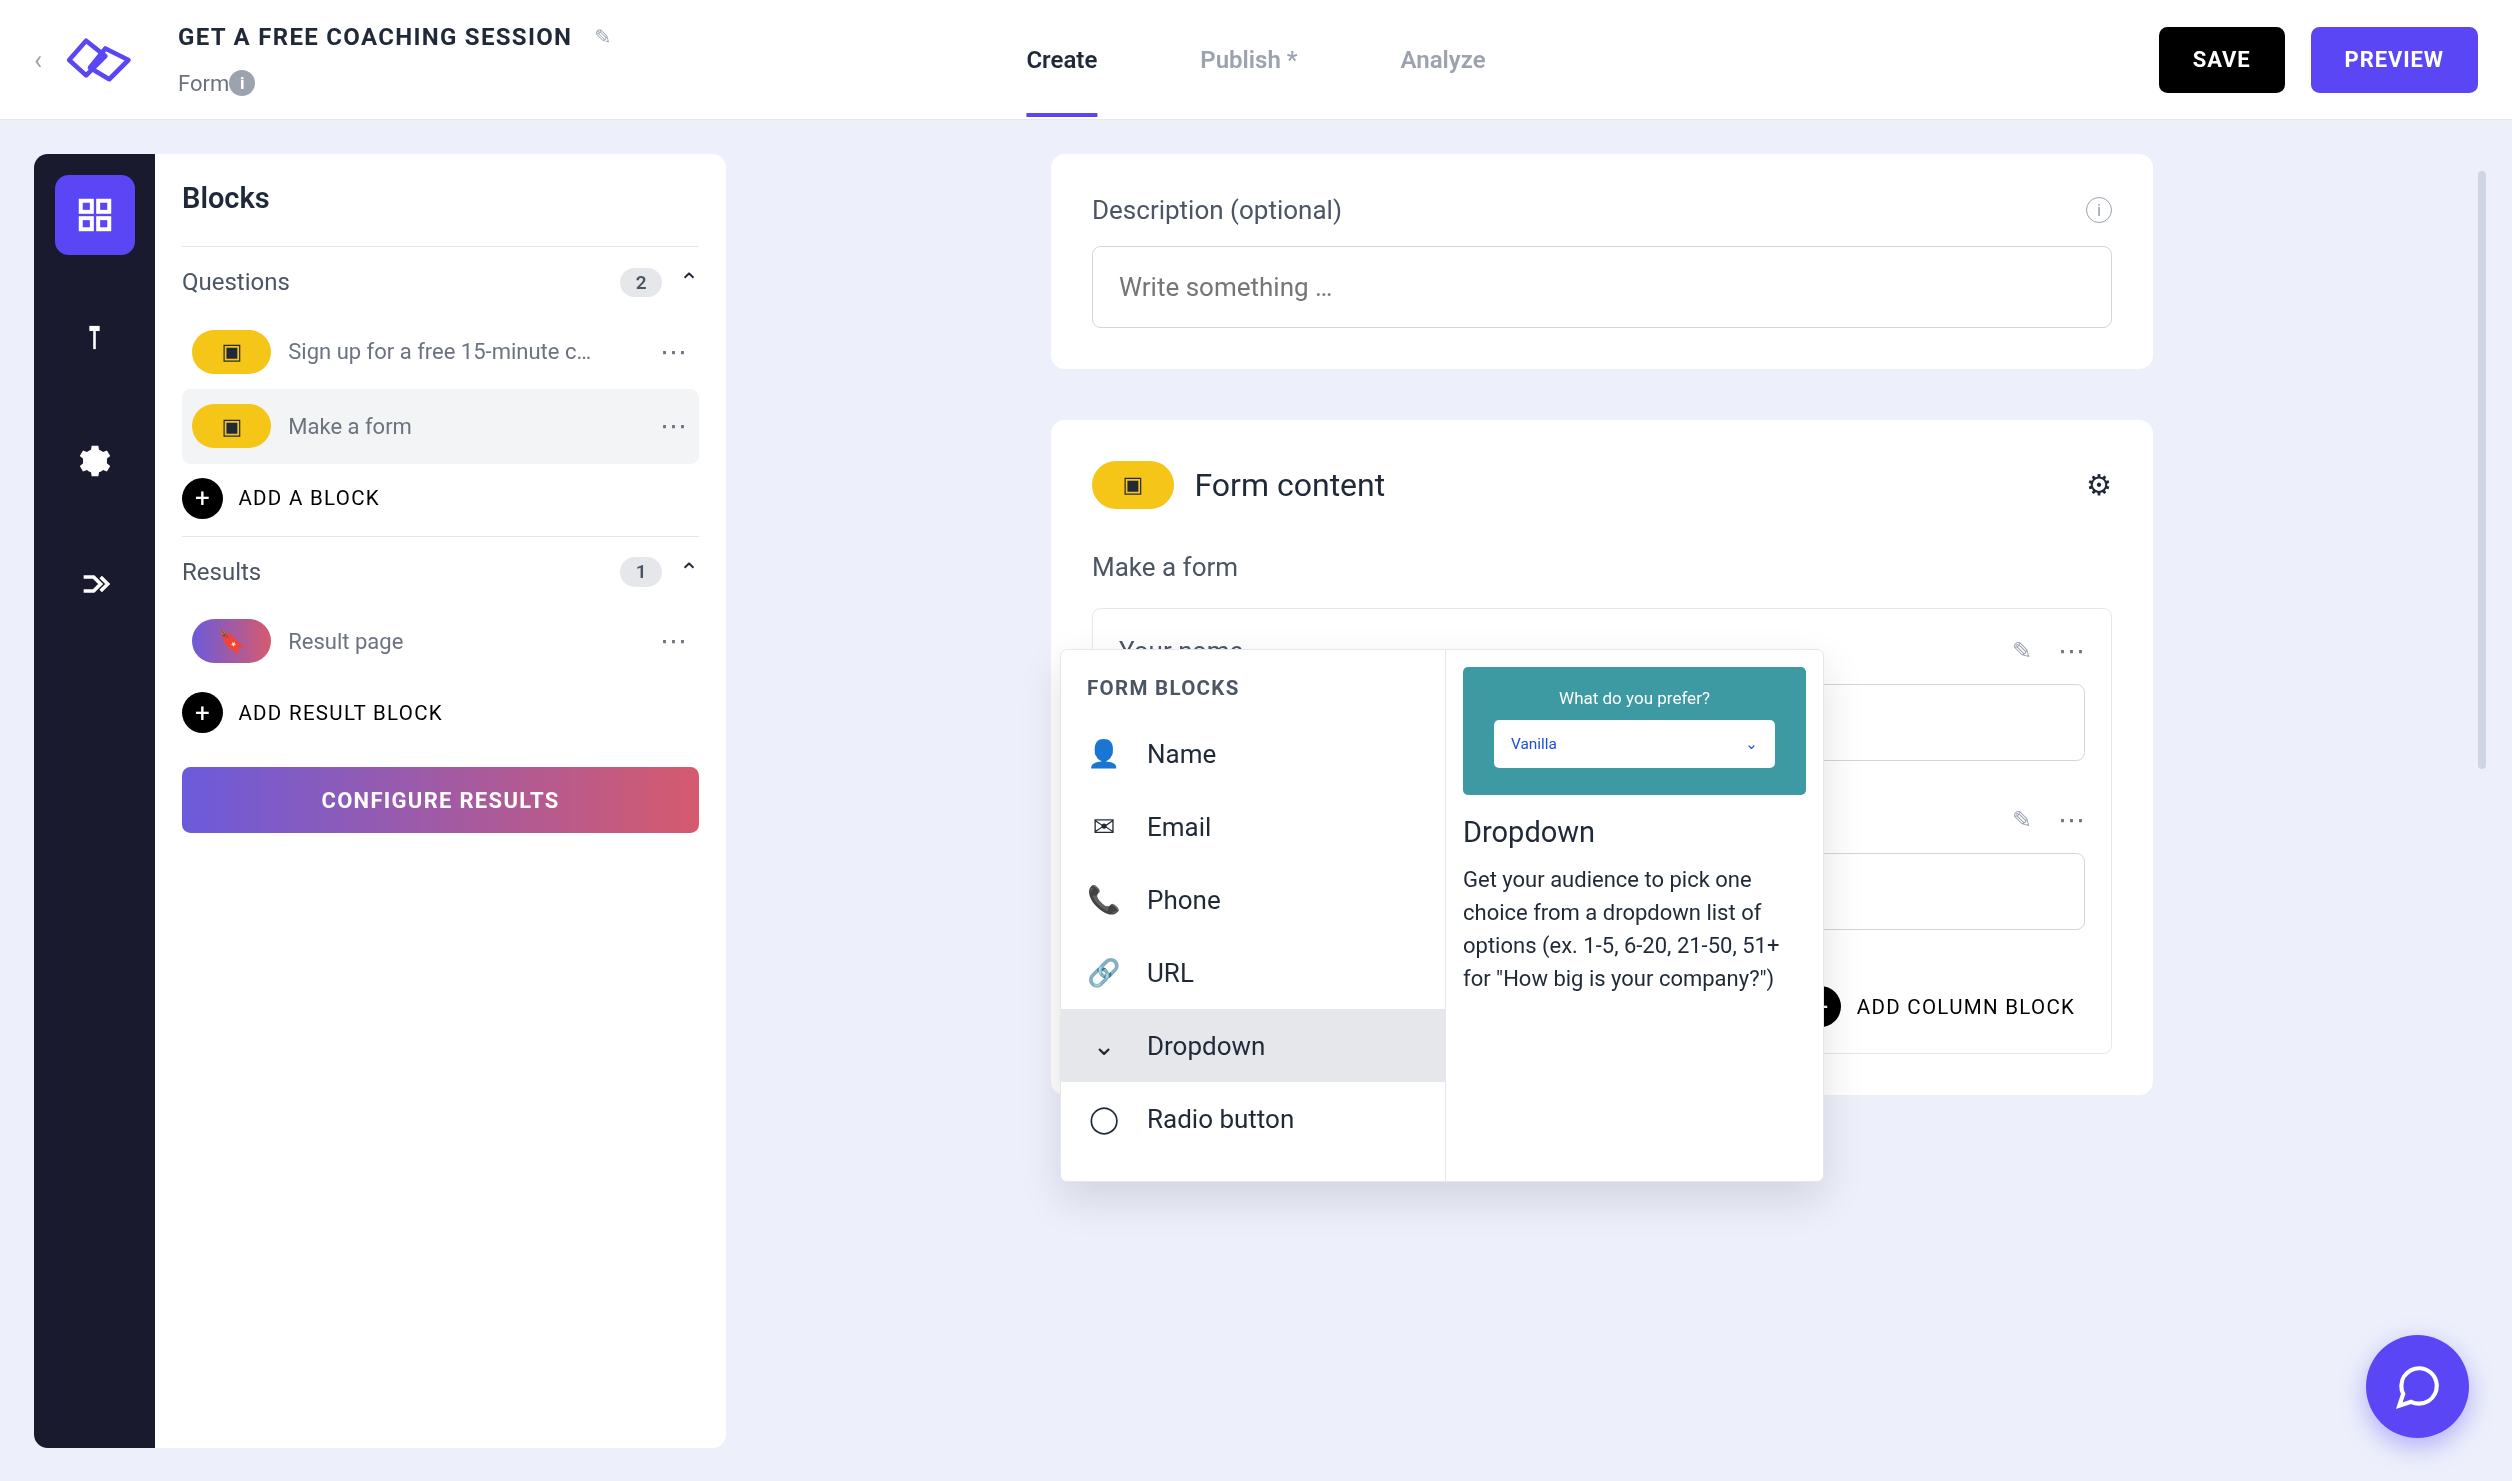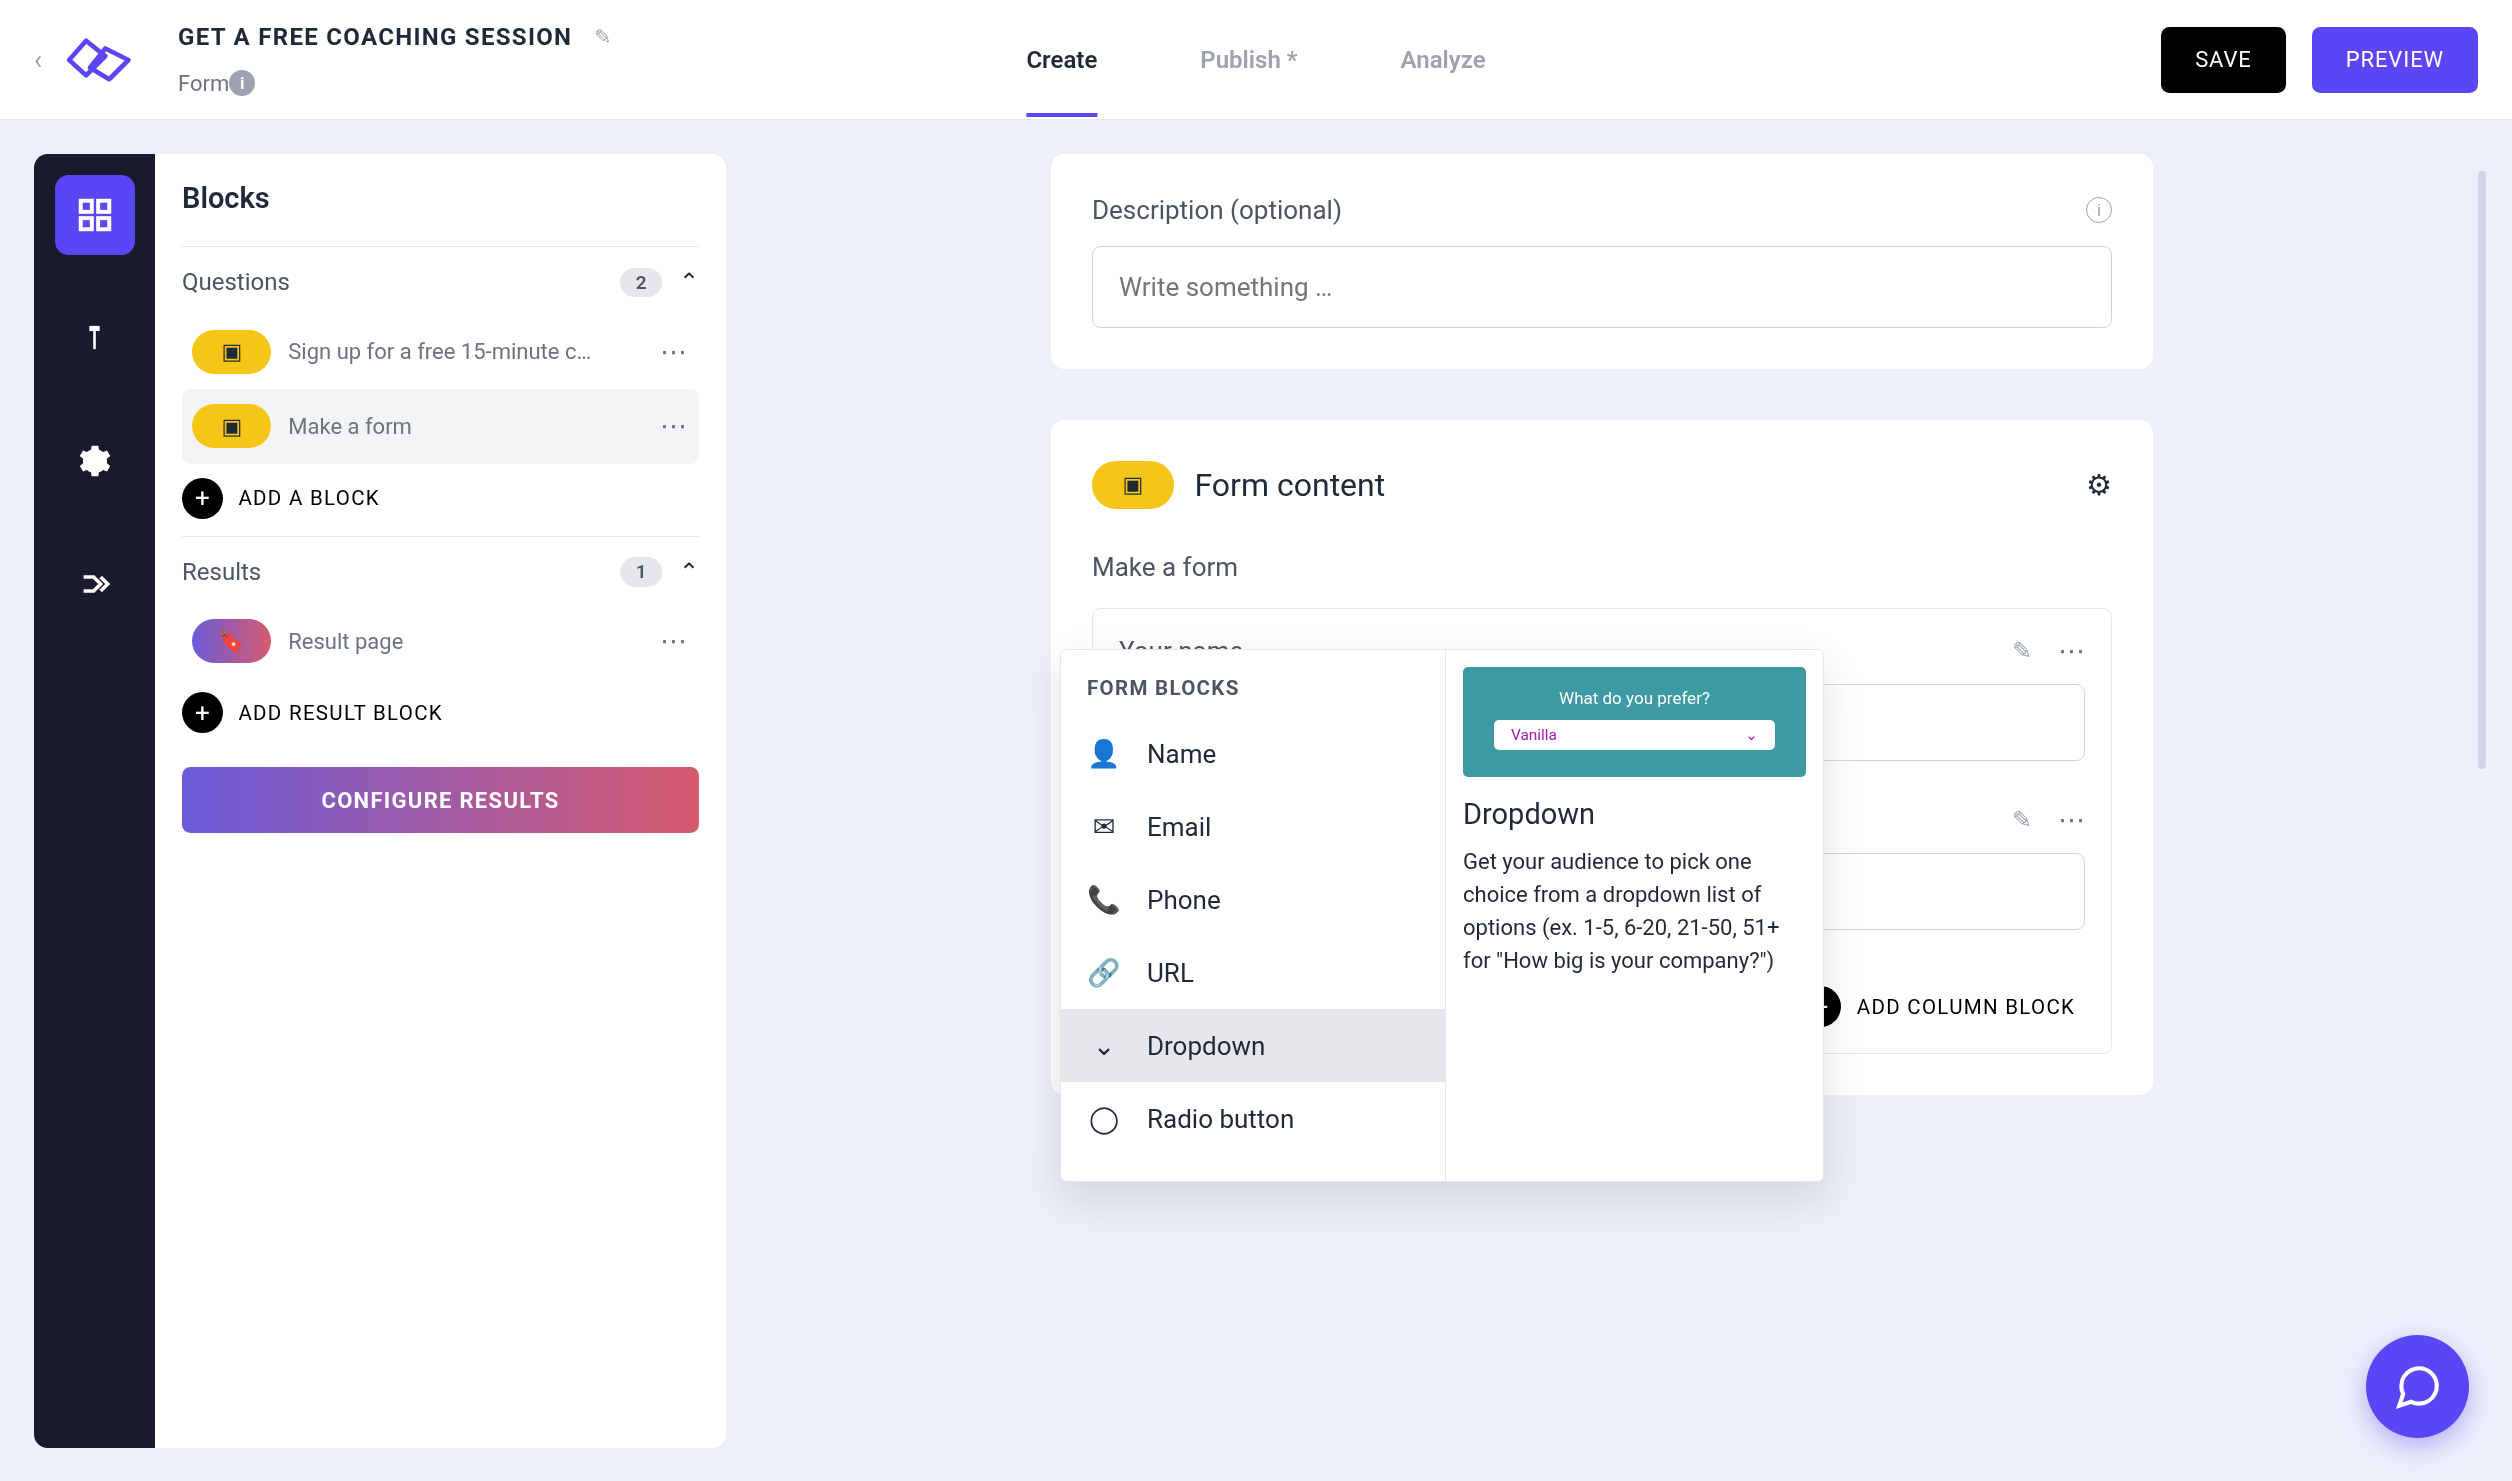--- a/index.html
+++ b/index.html
@@ -20,7 +20,7 @@
 .tab.active{color:#1f2937}
 .tab.active::after{content:'';position:absolute;bottom:0;left:0;right:0;height:3.4px;background:#5b46f5}
 .top-actions{margin-left:auto;display:flex;gap:26px}
-.btn{padding:20.5px 34px;border-radius:8.5px;font-size:22px;font-weight:400;letter-spacing:0.9px;border:none;cursor:pointer}
+.btn{padding:20.5px 34px;border-radius:8.5px;font-size:22px;font-weight:700;letter-spacing:0.9px;border:none;cursor:pointer}
 .btn-dark{background:#000;color:#fff}
 .btn-primary{background:#5b46f5;color:#fff}
 .main{display:flex;padding:34px;gap:0;height:calc(100% - 120px)}

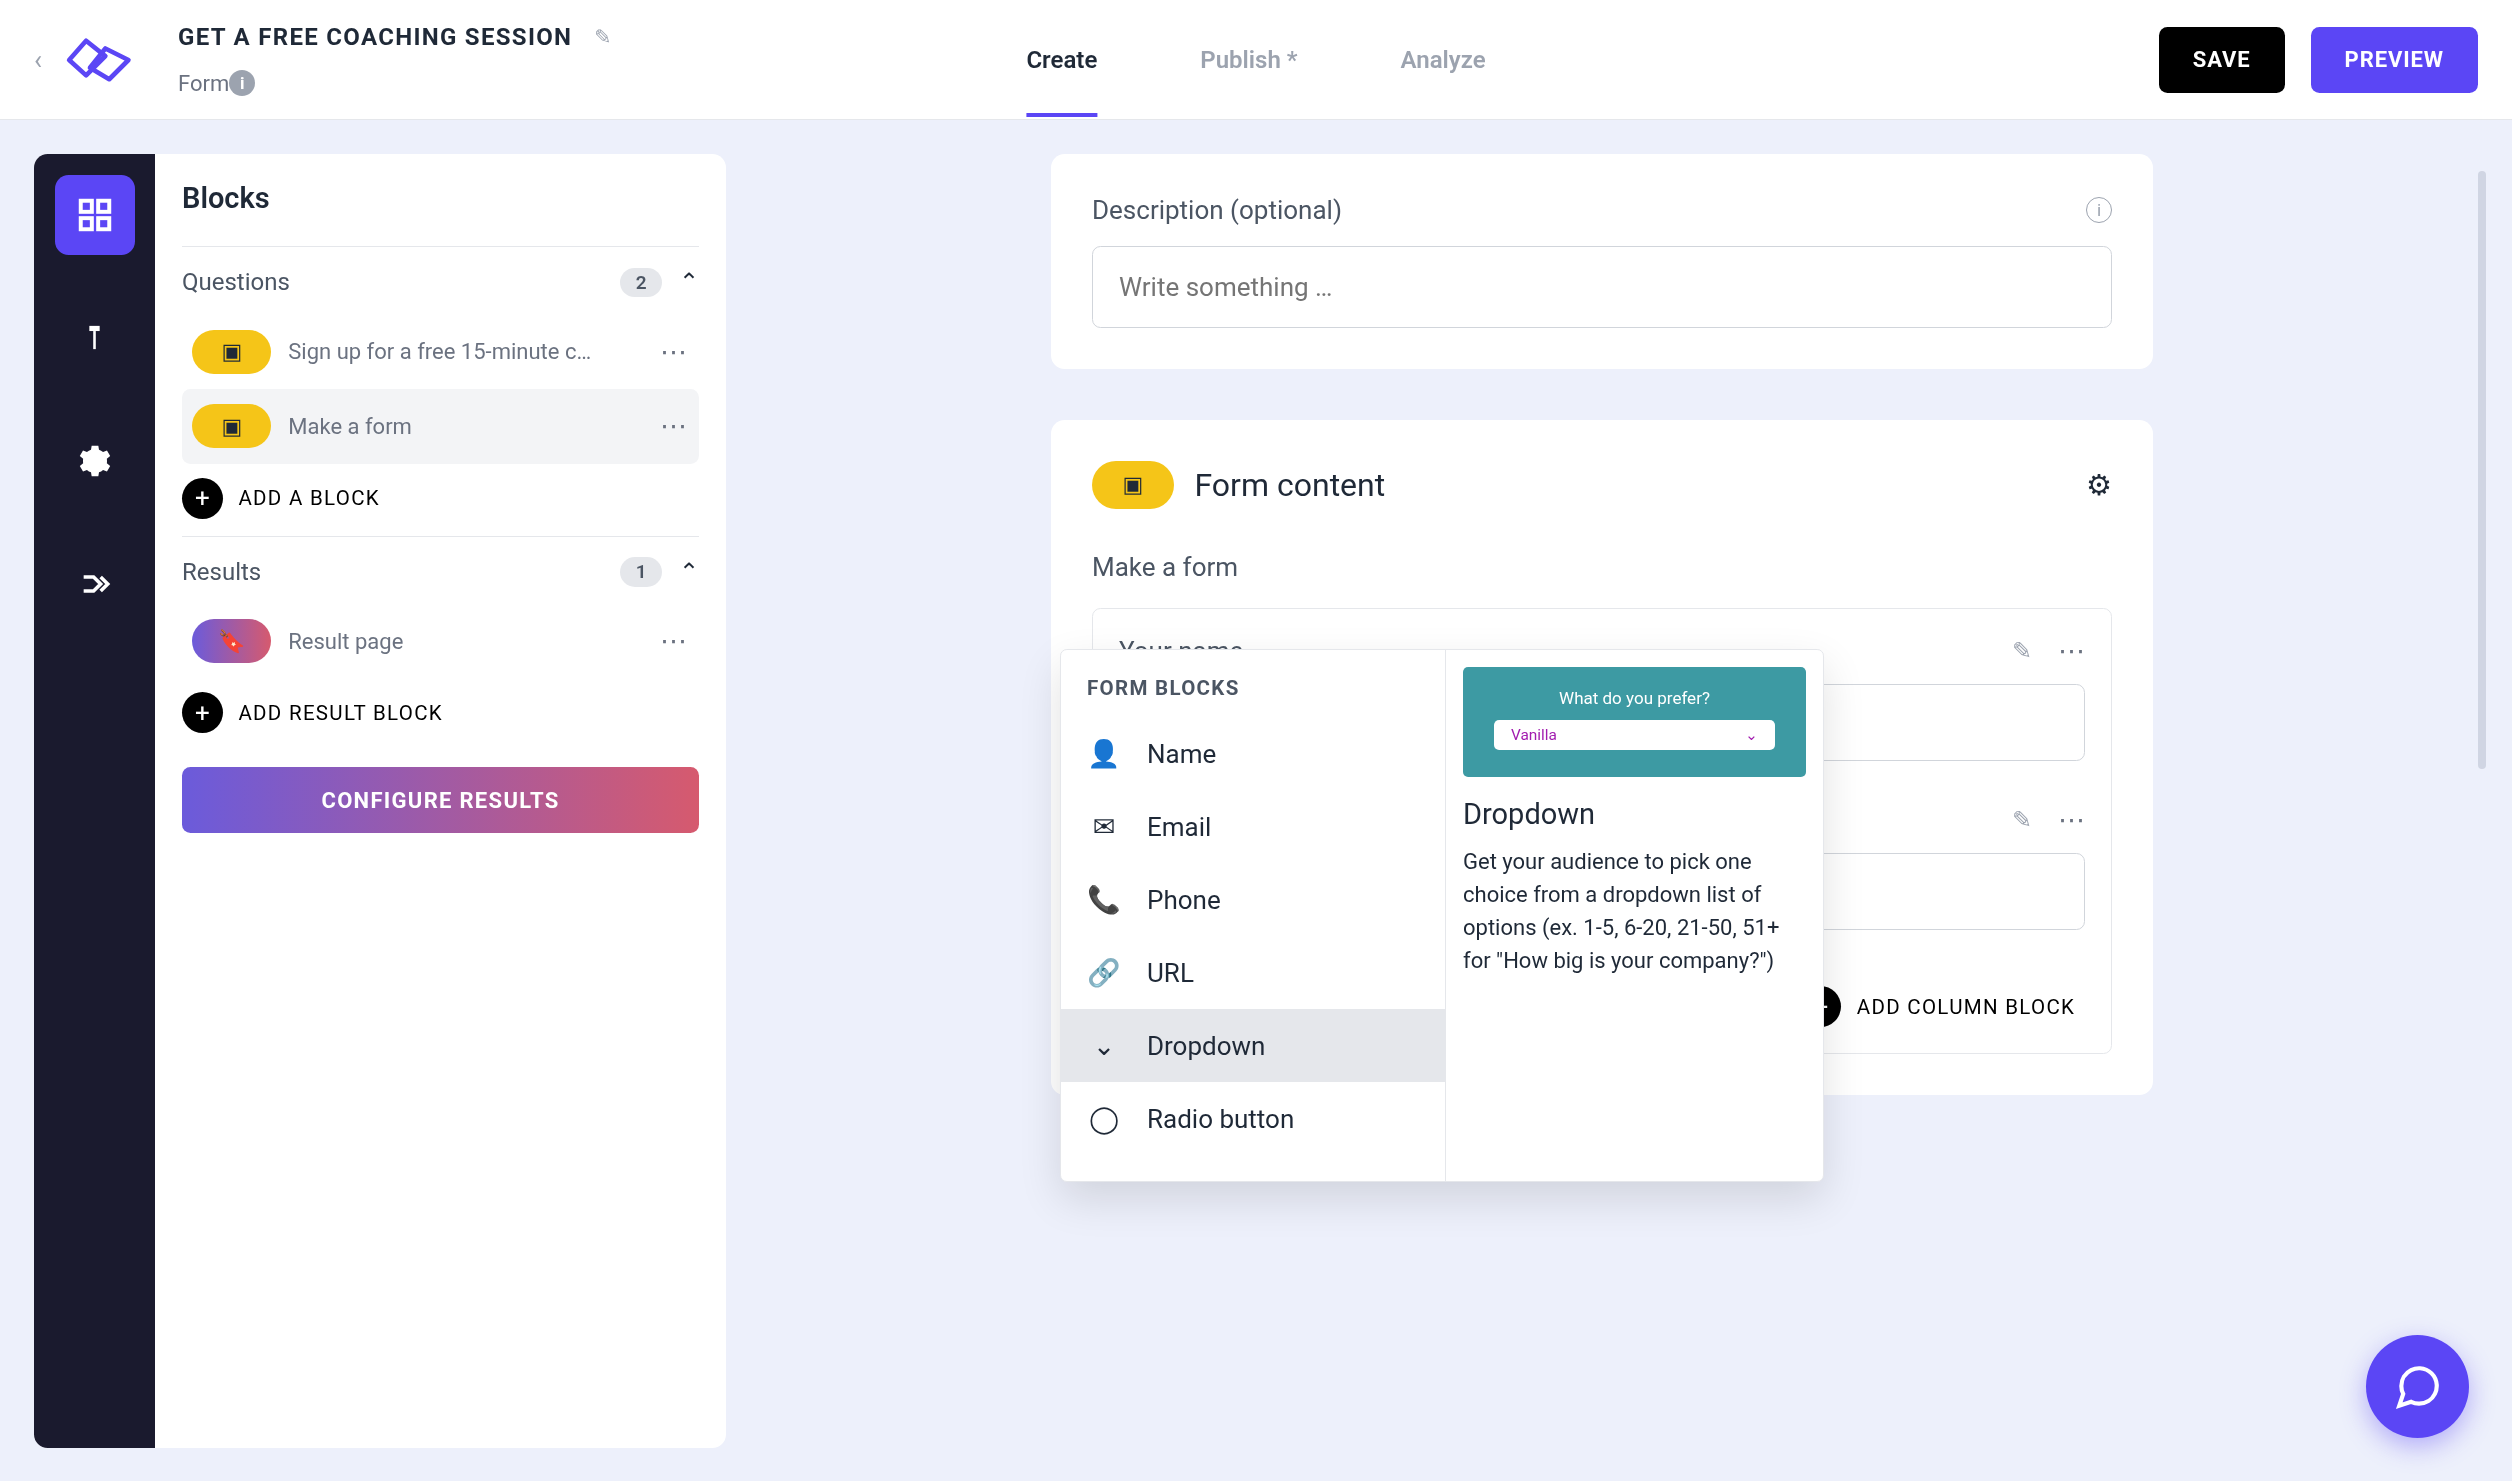--- a/index.html
+++ b/index.html
@@ -74,7 +74,7 @@
 .popover-right{flex:1;padding:17px}
 .preview-box{background:#3d9aa3;border-radius:5.1px;padding:20.5px 31px;margin-bottom:20.5px}
 .preview-title{color:#fff;font-size:17px;text-align:center;margin-bottom:12px}
-.preview-select{background:#fff;border-radius:5.1px;padding:6px 17px;font-size:15.4px;color:#a21caf;display:flex;justify-content:space-between;align-items:center;margin-bottom:6.8px}
+.preview-select{background:#fff;border-radius:5.1px;padding:15px 17px;font-size:15.4px;color:#1d4ed8;display:flex;justify-content:space-between;align-items:center;margin-bottom:6.8px}
 .preview-list{background:#fff;border-radius:5.1px;padding:6.8px 0}
 .preview-option{padding:5.1px 17px;font-size:15.4px;color:#6b7280}
 .pop-heading{font-size:29px;color:#1f2937;margin-bottom:13.7px}

